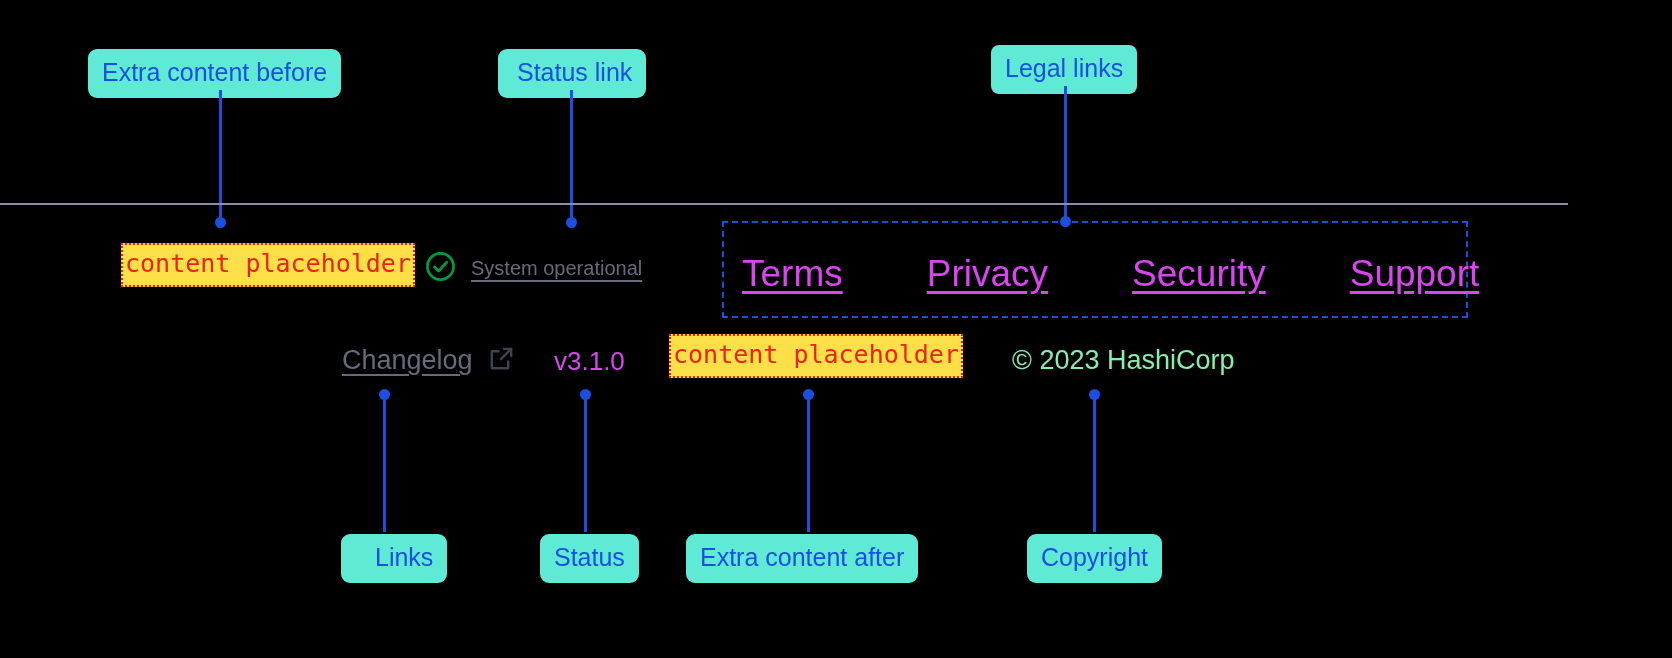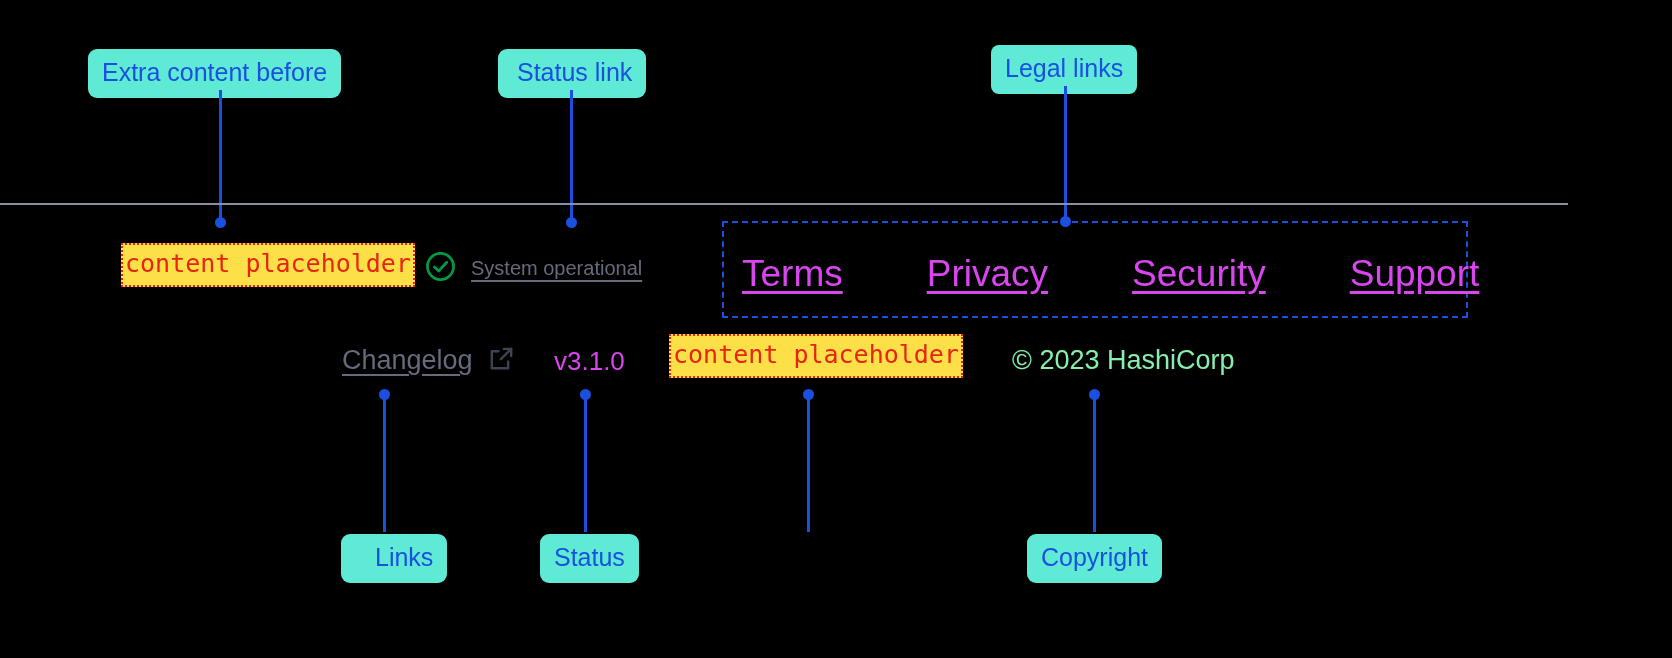--- a/index.html
+++ b/index.html
@@ -201,6 +201,7 @@
 
   <div class="dot" style="left:803px; top:389px;"></div>
   <div class="leader" style="left:807px; top:394px; height:138px;"></div>
+  <div class="callout" style="left:686px; top:534px;">Extra content after</div>
 
   <div class="dot" style="left:1089px; top:389px;"></div>
   <div class="leader" style="left:1093px; top:394px; height:138px;"></div>

